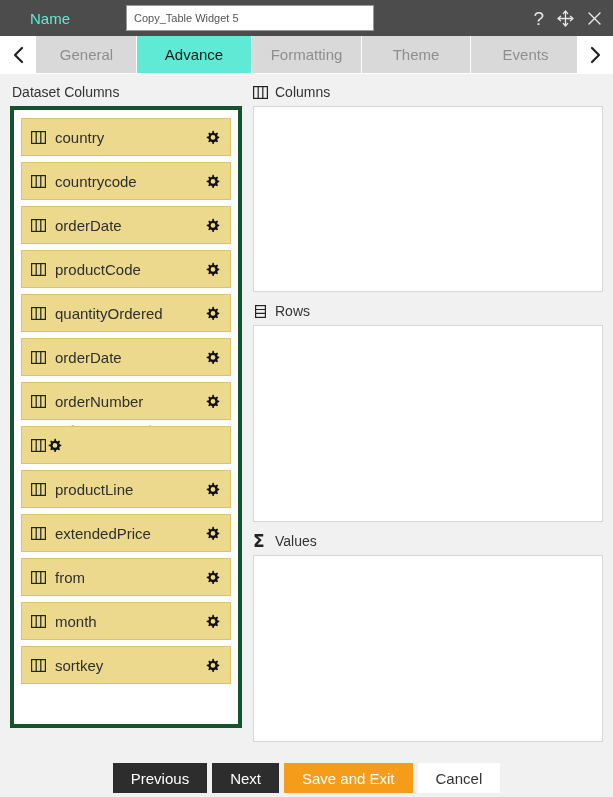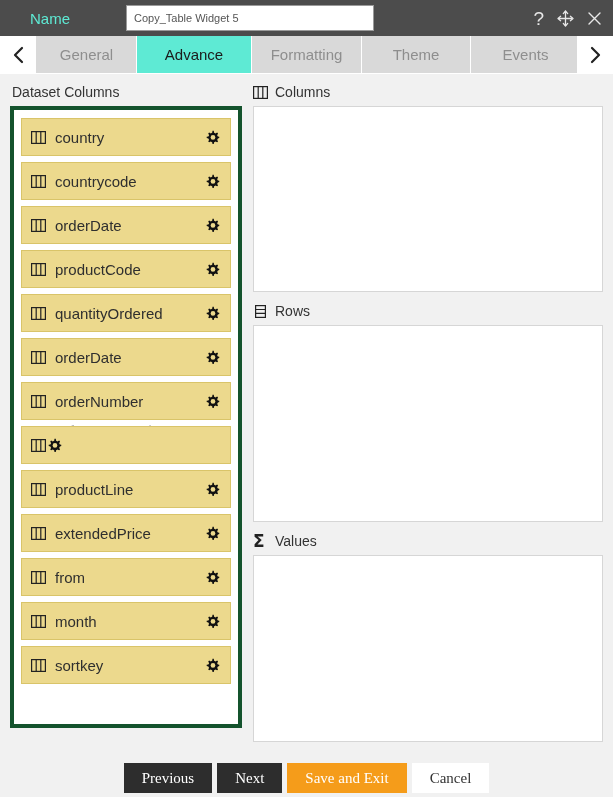--- a/index.html
+++ b/index.html
@@ -238,7 +238,7 @@
   .btn {
     height: 30px;
     box-sizing: border-box;
-    font-family: Liberation Serif, serif;
+    font-family: Liberation Sans, sans-serif;
     font-size: 15px;
     border: none;
     cursor: pointer;

